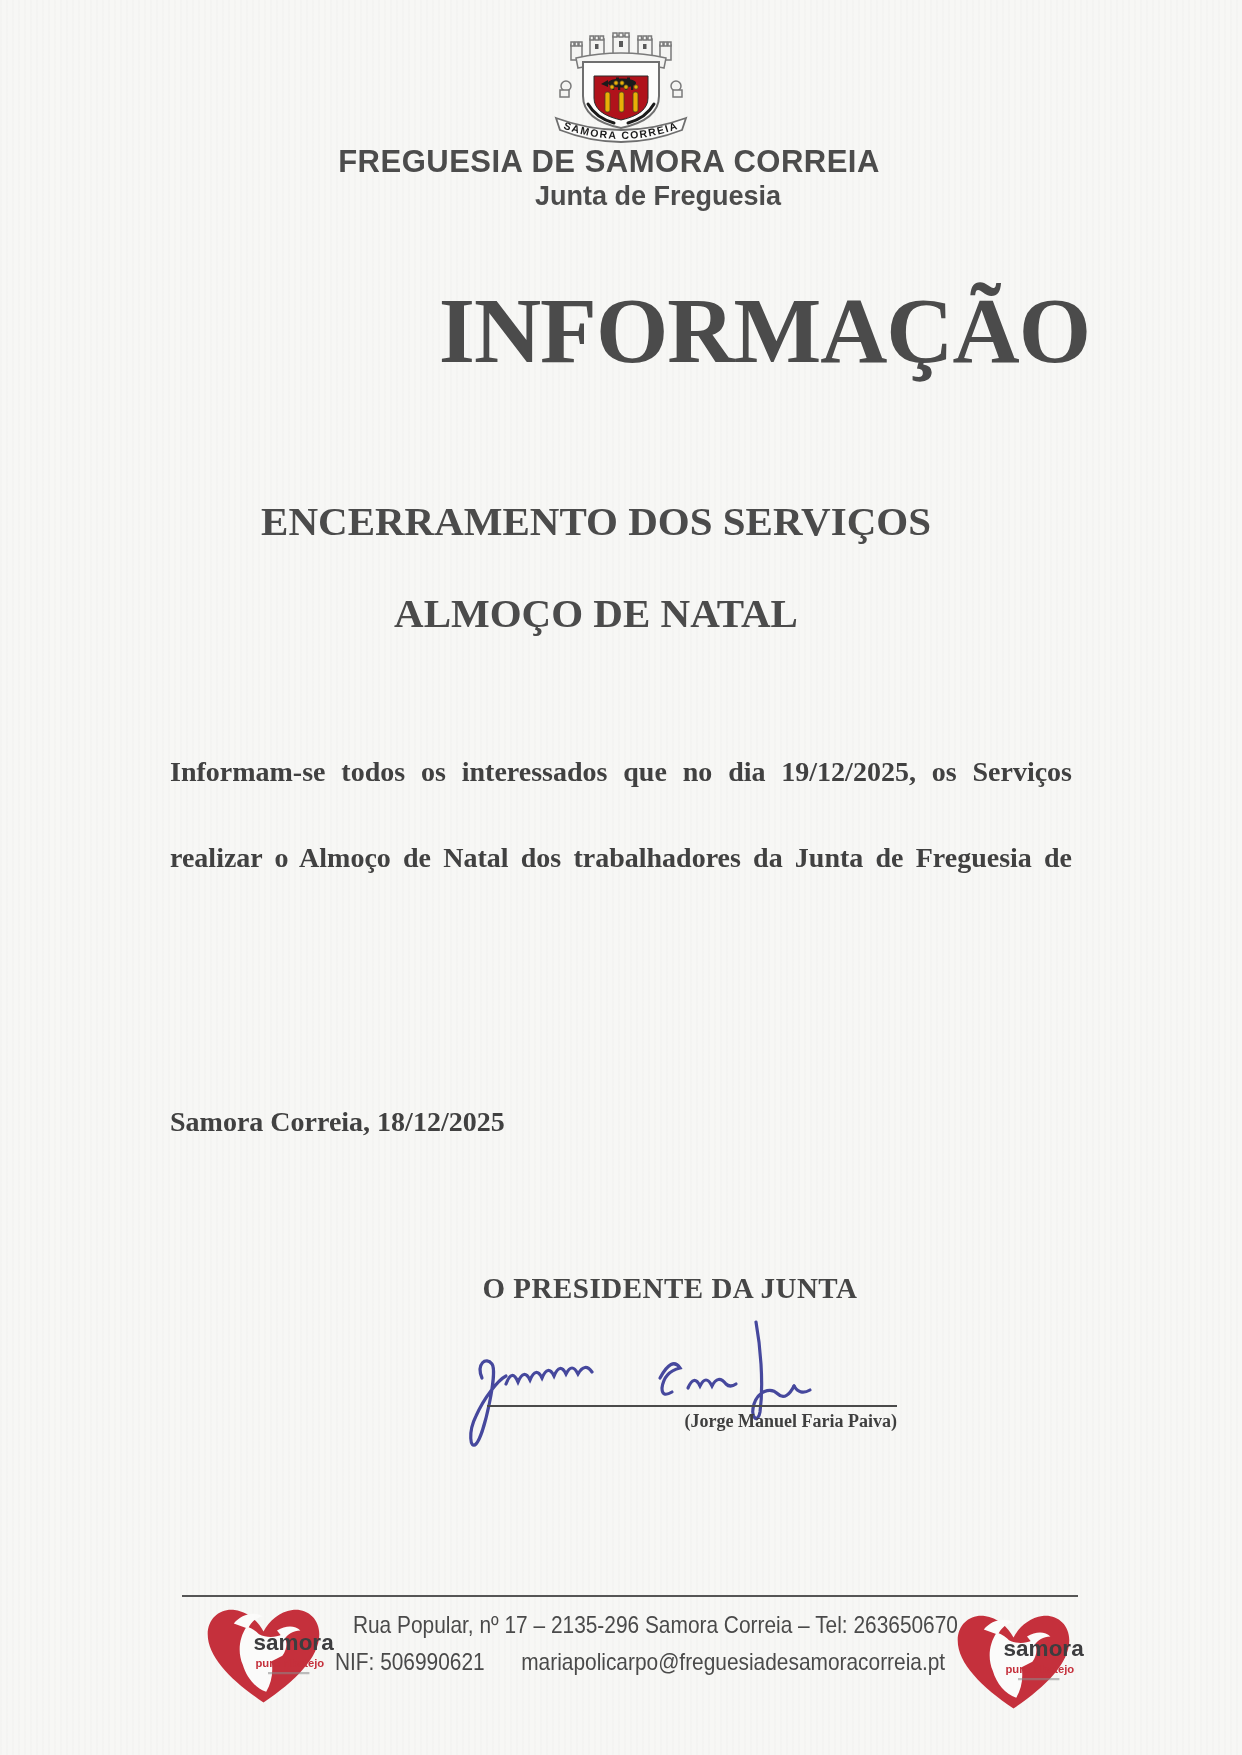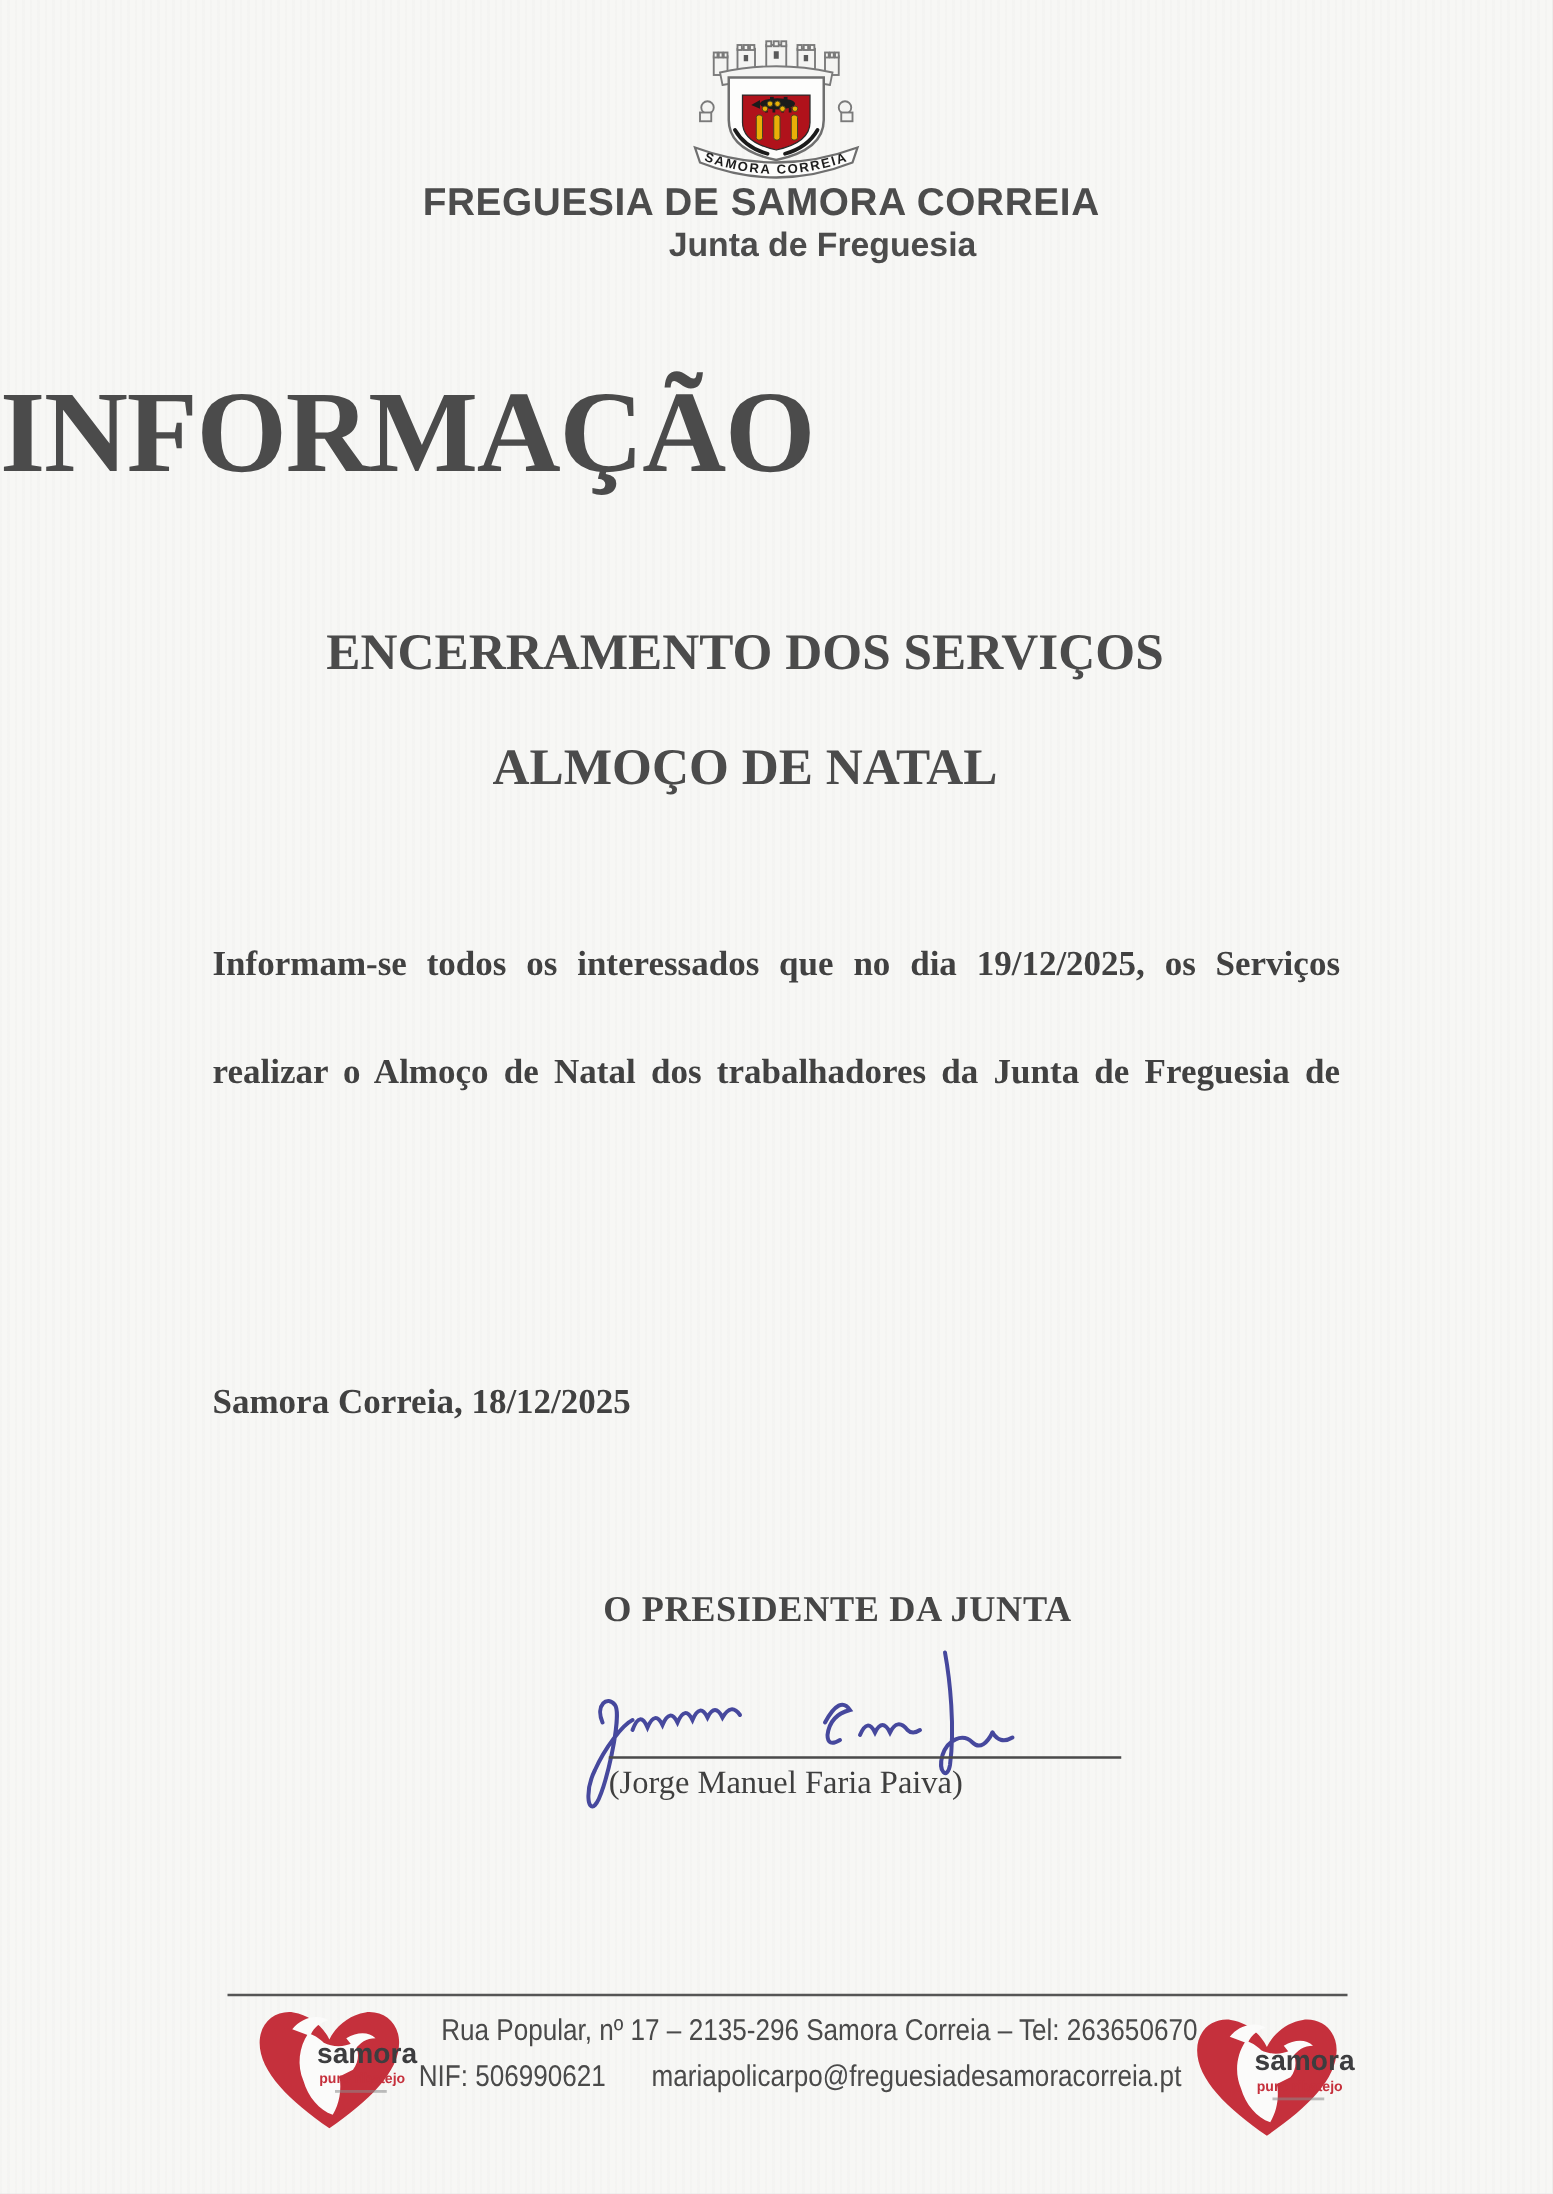--- a/index.html
+++ b/index.html
@@ -31,10 +31,9 @@
 
   
   .doc-title{
-    left:0;top:280px;width:1090px;text-align:left;
+    left:0;top:280px;width:1090px;text-align:right;
     font-weight:bold;font-size:93px;color:#4b4b4b;line-height:1.1;
     letter-spacing:-1px;
-    margin-top:16px;
   }
 
   

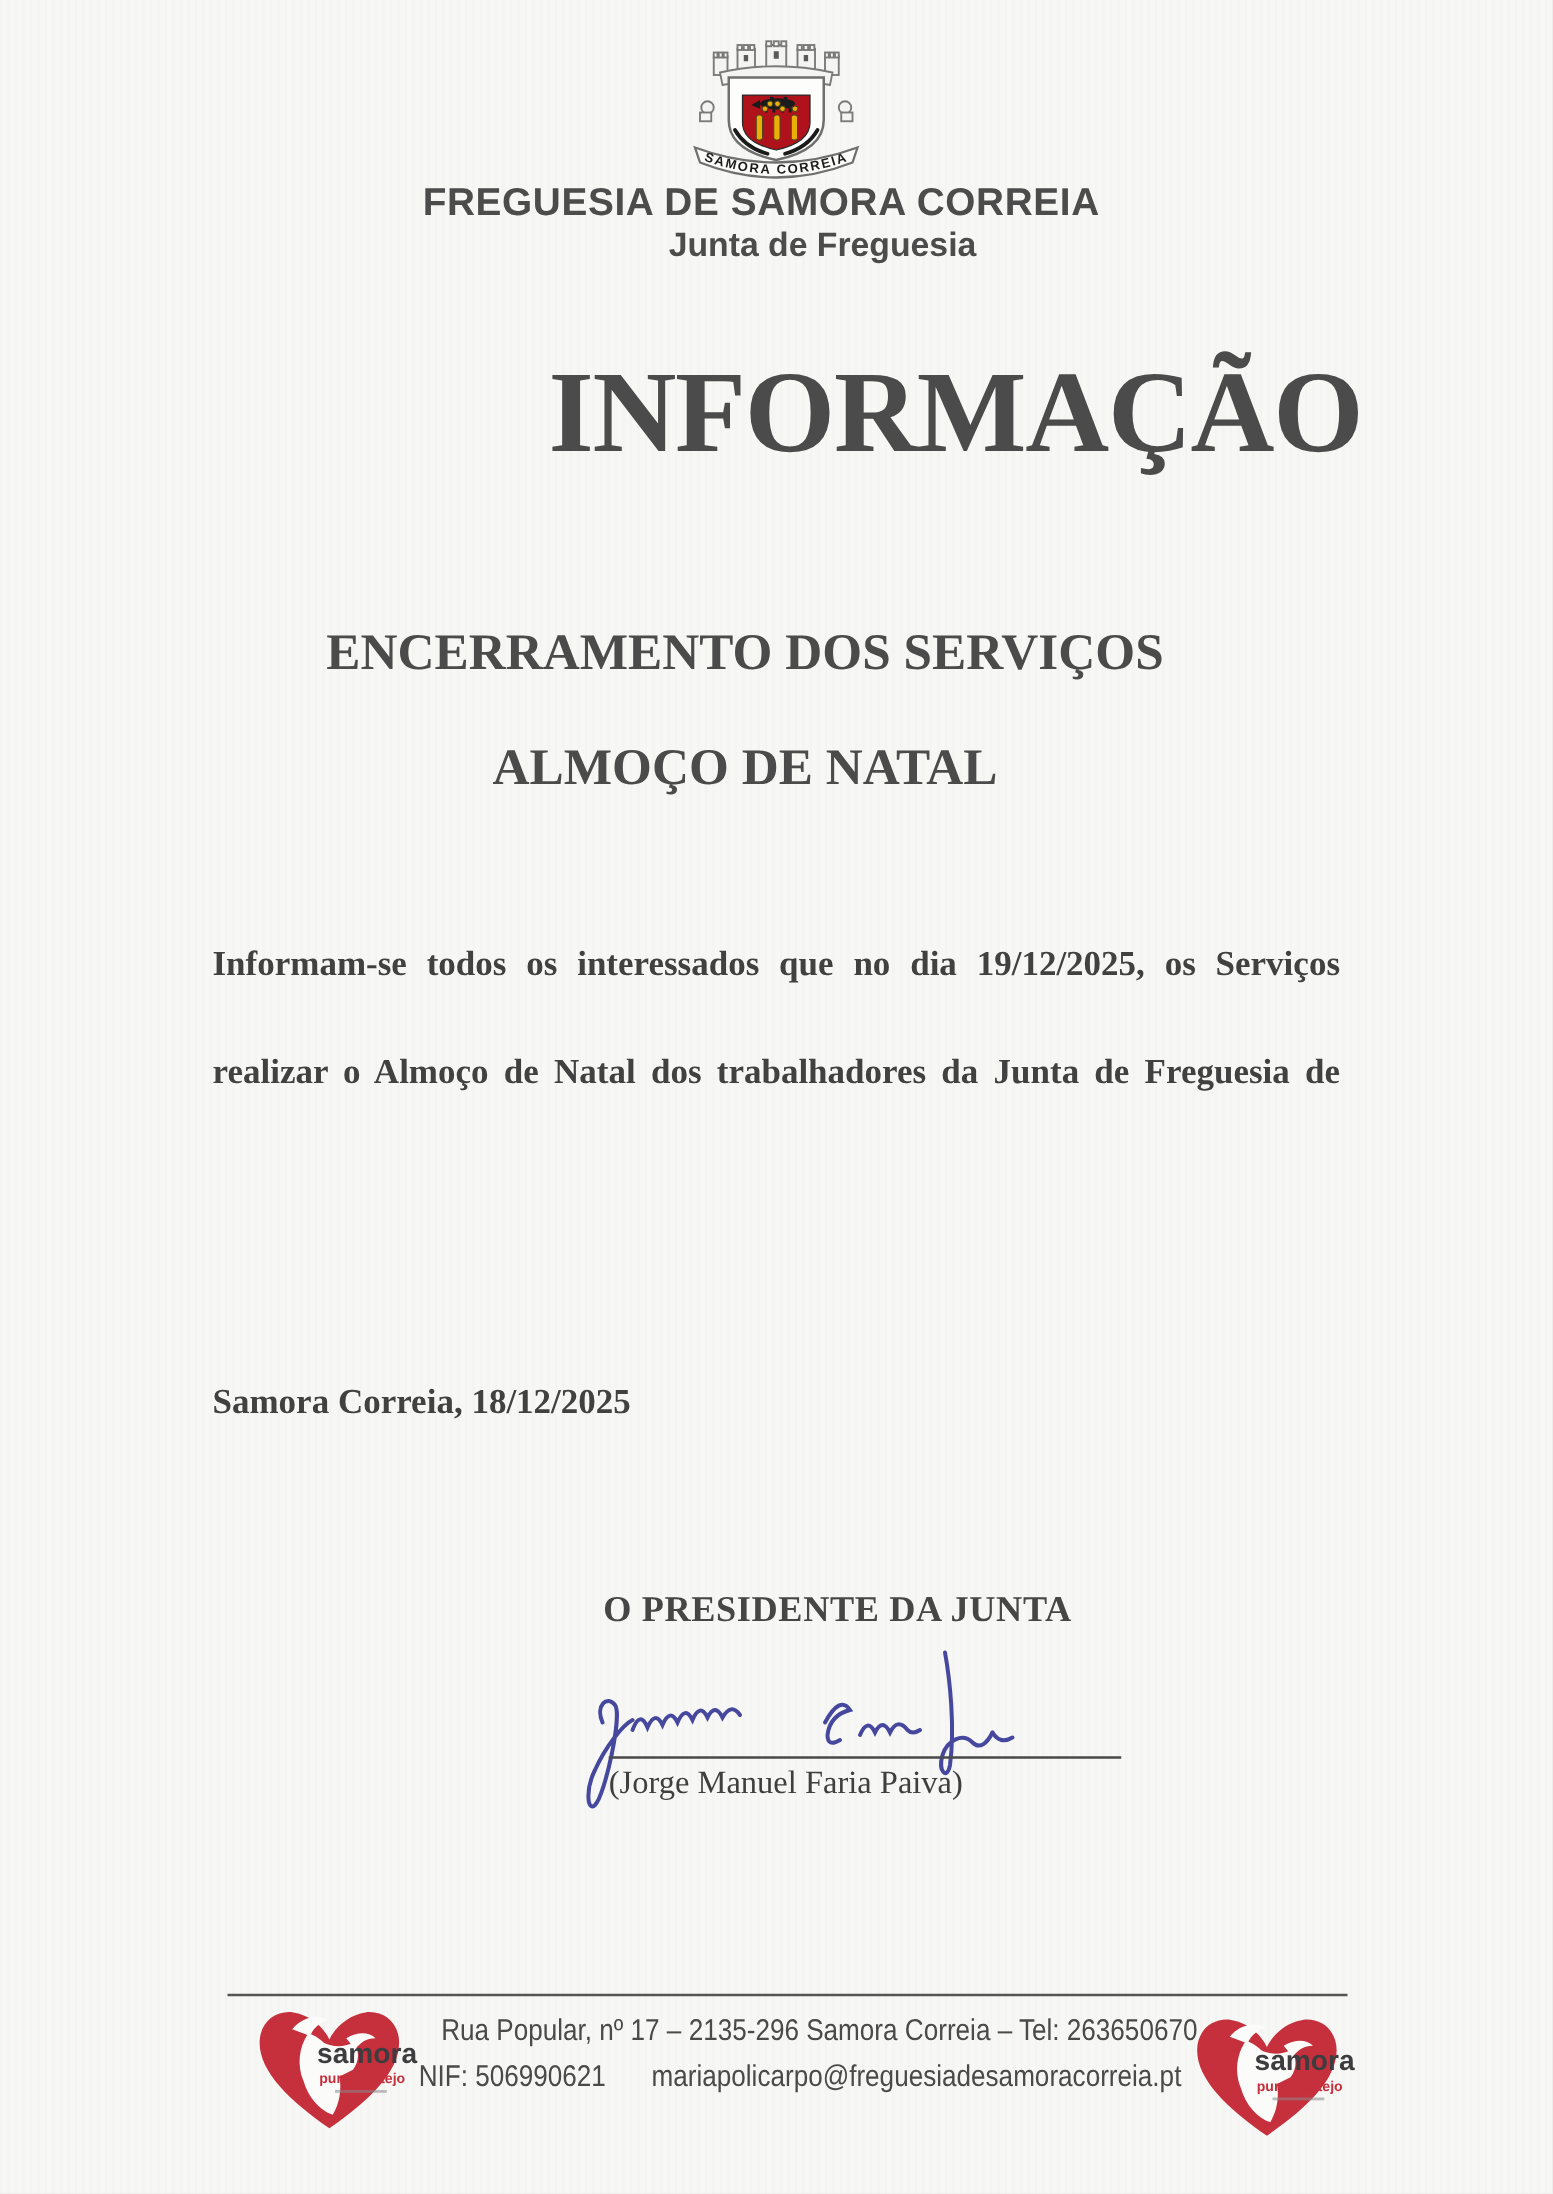--- a/index.html
+++ b/index.html
@@ -60,8 +60,8 @@
   .sig-svg{left:440px;top:1320px;}
   .sig-line{left:487px;top:1405px;width:410px;border-top:2px solid #4a4a4a;height:0;}
   .sig-name{
-    left:487px;top:1411px;width:410px;text-align:left;
-    font-weight:normal;font-size:26px;color:#3f3f3f;
+    left:487px;top:1411px;width:410px;text-align:right;
+    font-weight:bold;font-size:18px;color:#3f3f3f;
   }
 
   

